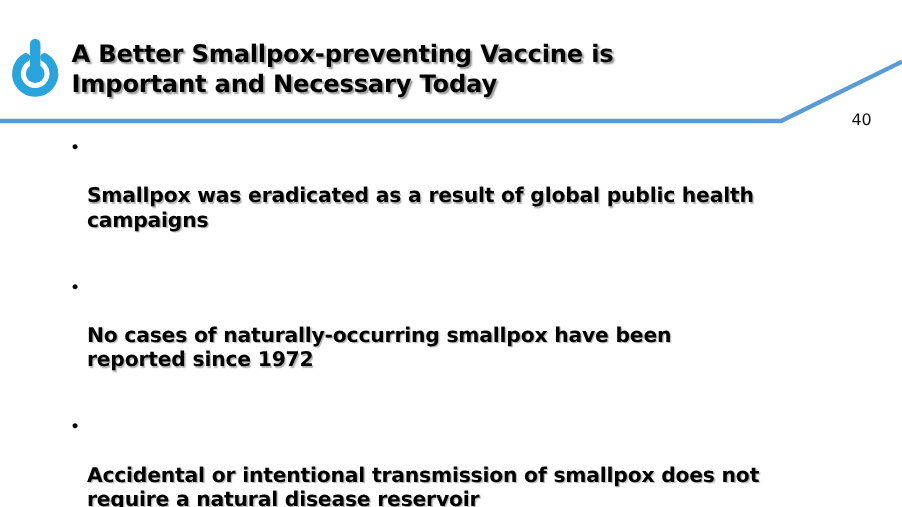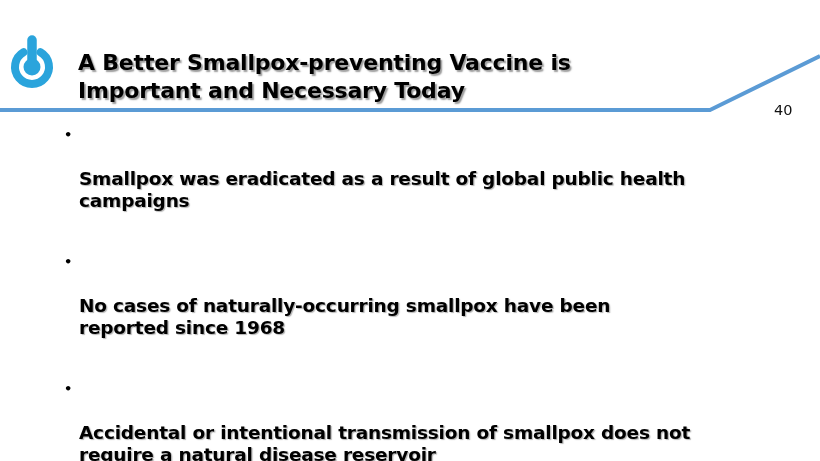--- a/index.html
+++ b/index.html
@@ -26,7 +26,7 @@
     position: absolute;
     left: 65px;
     top: 36px;
-    margin: 13px;
+    margin: 0;
     font-size: 22px;
     line-height: 27.5px;
     font-weight: bold;

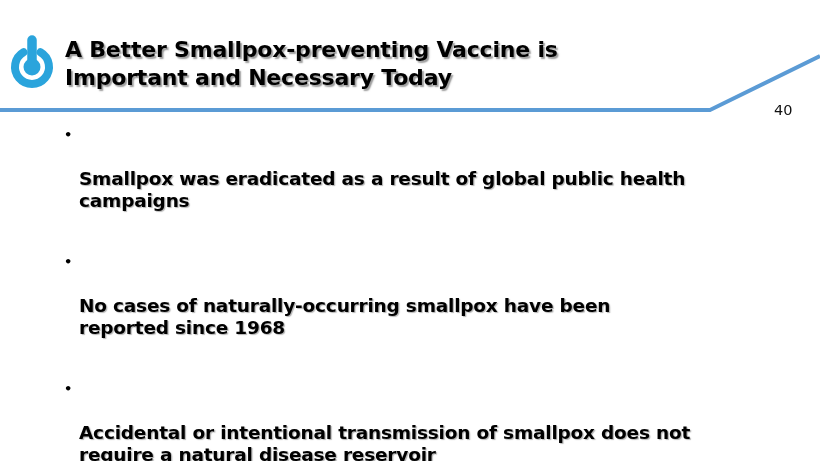--- a/index.html
+++ b/index.html
@@ -113,7 +113,7 @@
     <li class="bullet-item">
       <span class="bullet-marker">•</span>
       <span>No cases of naturally-occurring smallpox have been
-reported since 1968</span>
+reported since 1972</span>
     </li>
     <li class="bullet-item">
       <span class="bullet-marker">•</span>

